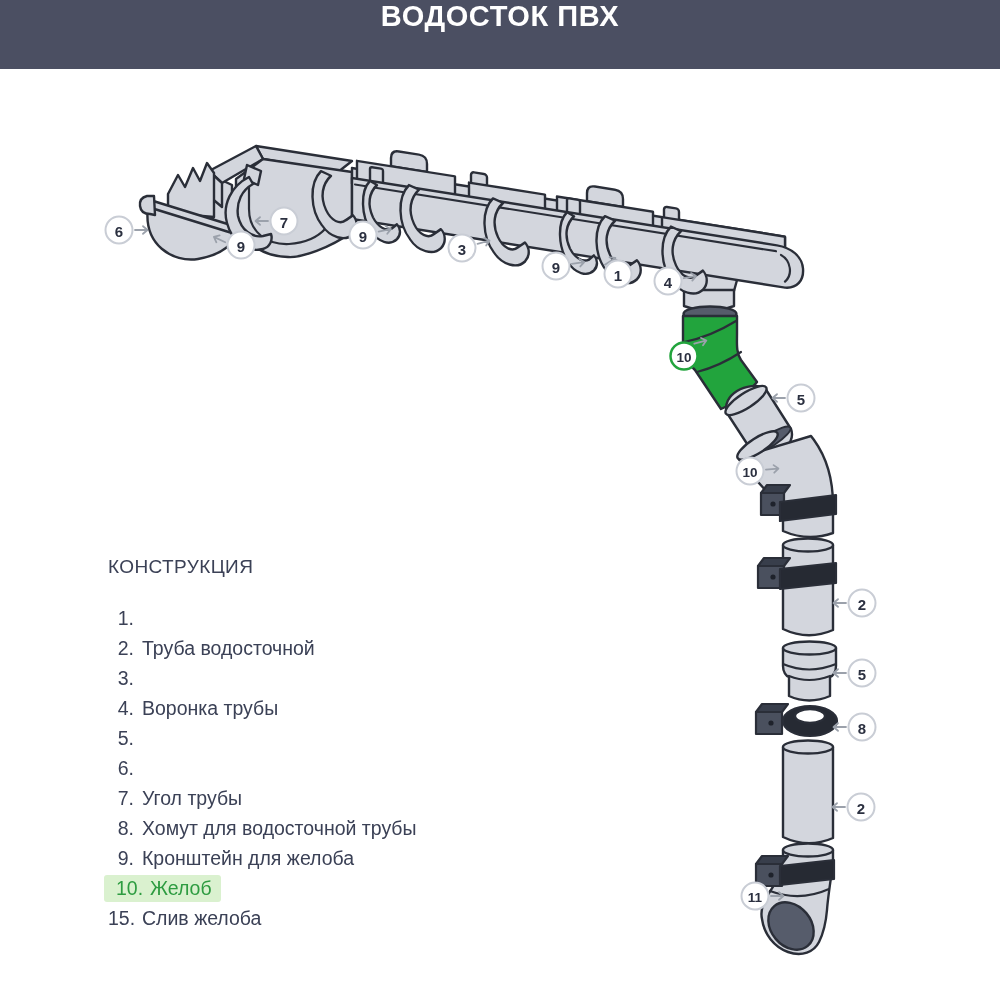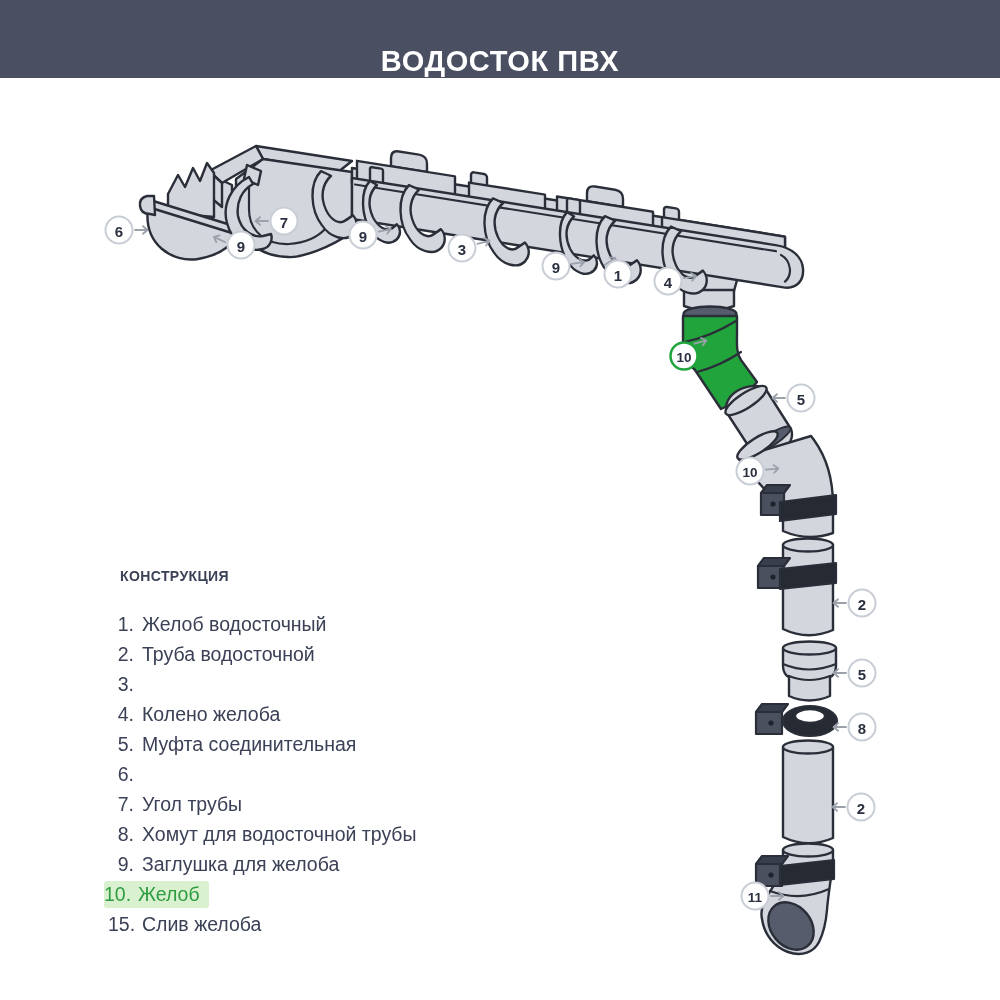--- a/index.html
+++ b/index.html
@@ -4,7 +4,7 @@
 <style>
   html,body{margin:0;padding:0;}
   body{width:1000px;height:1000px;background:#fff;font-family:"Liberation Sans",sans-serif;position:relative;overflow:hidden;}
-  .header{position:absolute;left:0;top:0;width:100%;height:78px;background:var(--header,#4b4f62);display:flex;align-items:flex-end;justify-content:center;}
+  .header{position:absolute;left:0;top:0;width:100%;height:69px;background:var(--header,#4b4f62);display:flex;align-items:flex-start;justify-content:center;}
   .header h1{margin:0;color:#fff;font-size:29px;font-weight:700;letter-spacing:.6px;}
   svg{position:absolute;left:0;top:0;}
   .legend{position:absolute;left:108px;top:556px;color:var(--slate,#3b4156);}

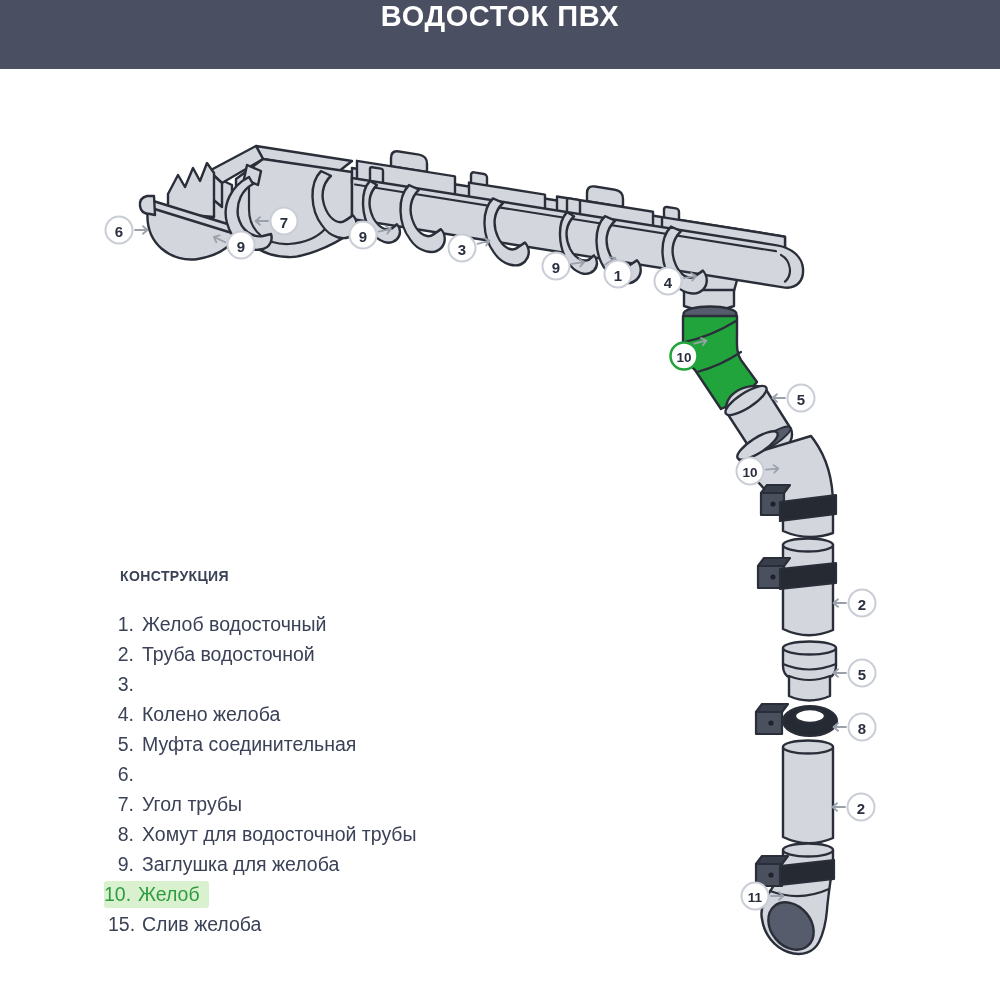--- a/index.html
+++ b/index.html
@@ -8,7 +8,7 @@
   .header h1{margin:0;color:#fff;font-size:29px;font-weight:700;letter-spacing:.6px;}
   svg{position:absolute;left:0;top:0;}
   .legend{position:absolute;left:108px;top:556px;color:var(--slate,#3b4156);}
-  .legend h2{margin:12px;font-size:14px;font-weight:700;letter-spacing:.4px;}
+  .legend h2{margin:0;font-size:19px;font-weight:400;letter-spacing:.4px;}
   .llist{margin-top:25px;font-size:19.5px;}
   .lrow{height:30px;display:flex;align-items:center;}
   .pill{display:inline-flex;align-items:center;}

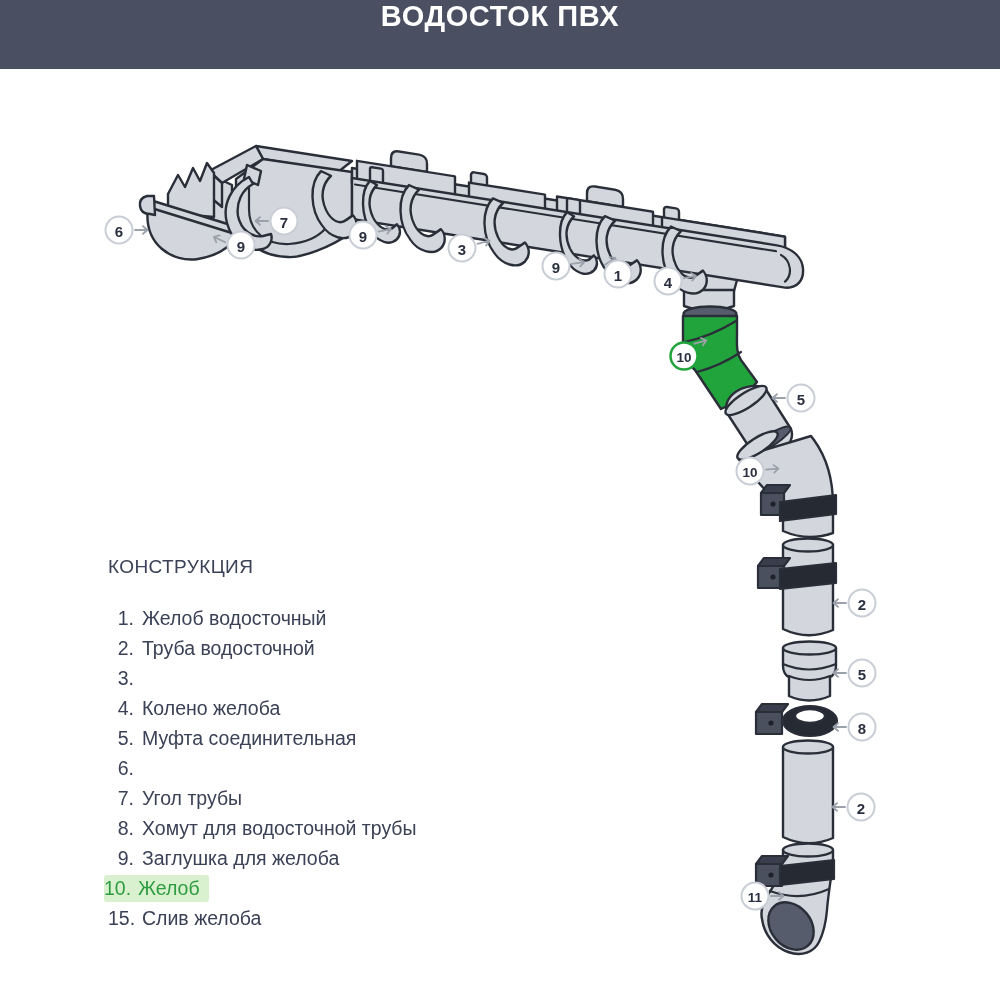--- a/index.html
+++ b/index.html
@@ -246,7 +246,6 @@
       <div class="lrow">
         <span class="pill">
           <span class="num">1.</span>
-          <span class="lab">Желоб водосточный</span>
         </span>
       </div>
       <div class="lrow">

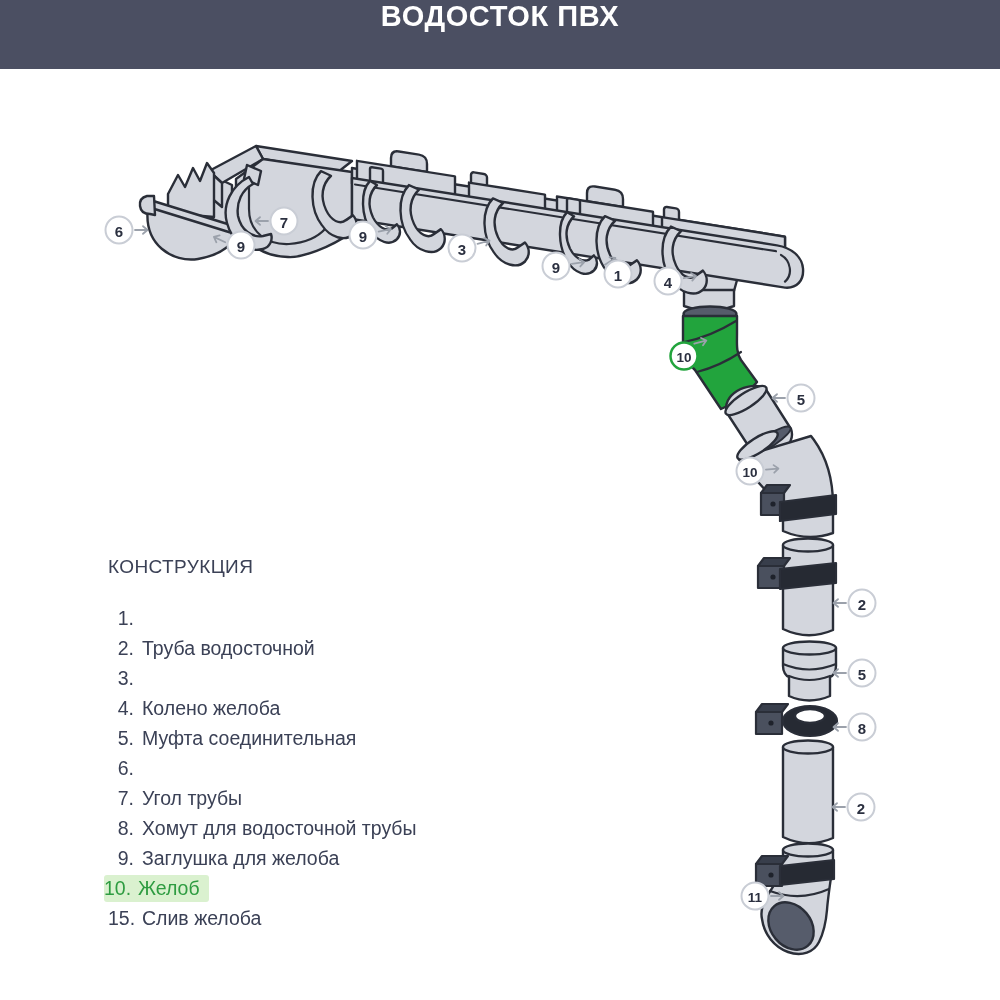--- a/index.html
+++ b/index.html
@@ -262,7 +262,7 @@
       <div class="lrow">
         <span class="pill">
           <span class="num">4.</span>
-          <span class="lab">Колено желоба</span>
+          <span class="lab">Воронка трубы</span>
         </span>
       </div>
       <div class="lrow">

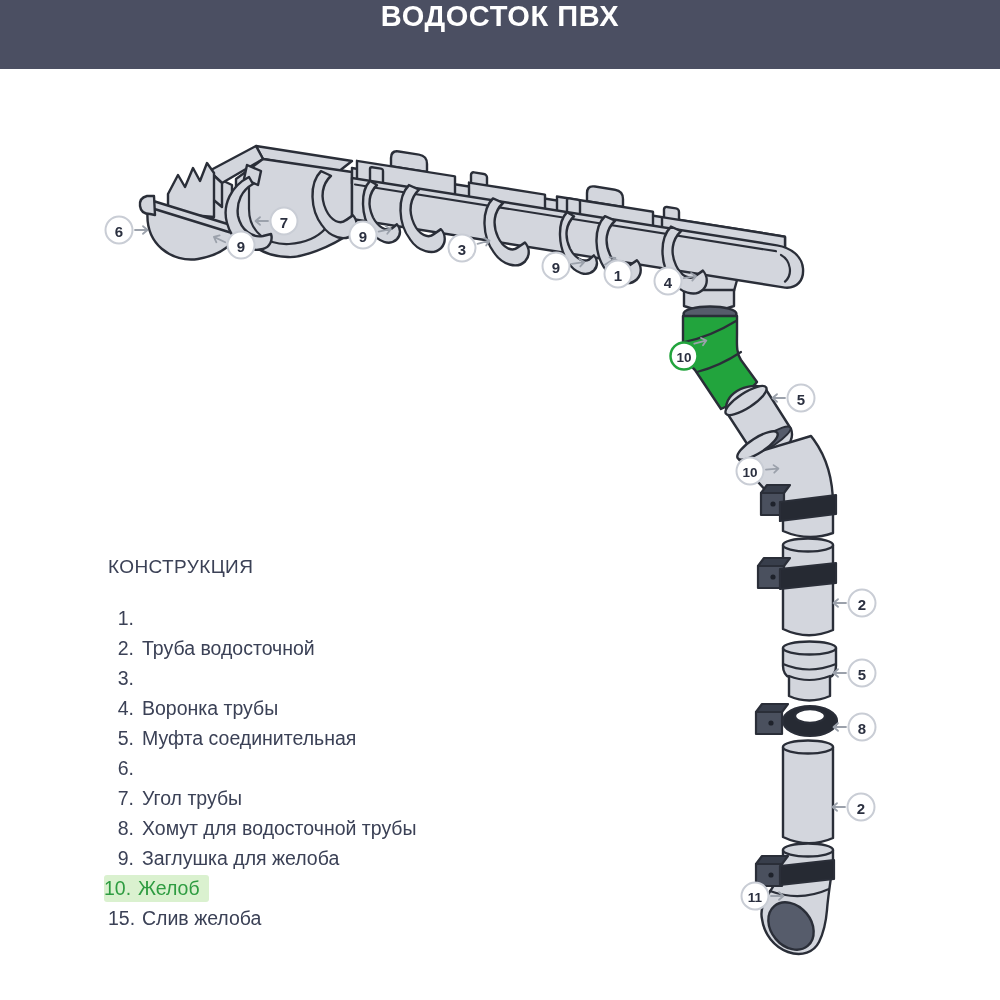--- a/index.html
+++ b/index.html
@@ -268,7 +268,6 @@
       <div class="lrow">
         <span class="pill">
           <span class="num">5.</span>
-          <span class="lab">Муфта соединительная</span>
         </span>
       </div>
       <div class="lrow">

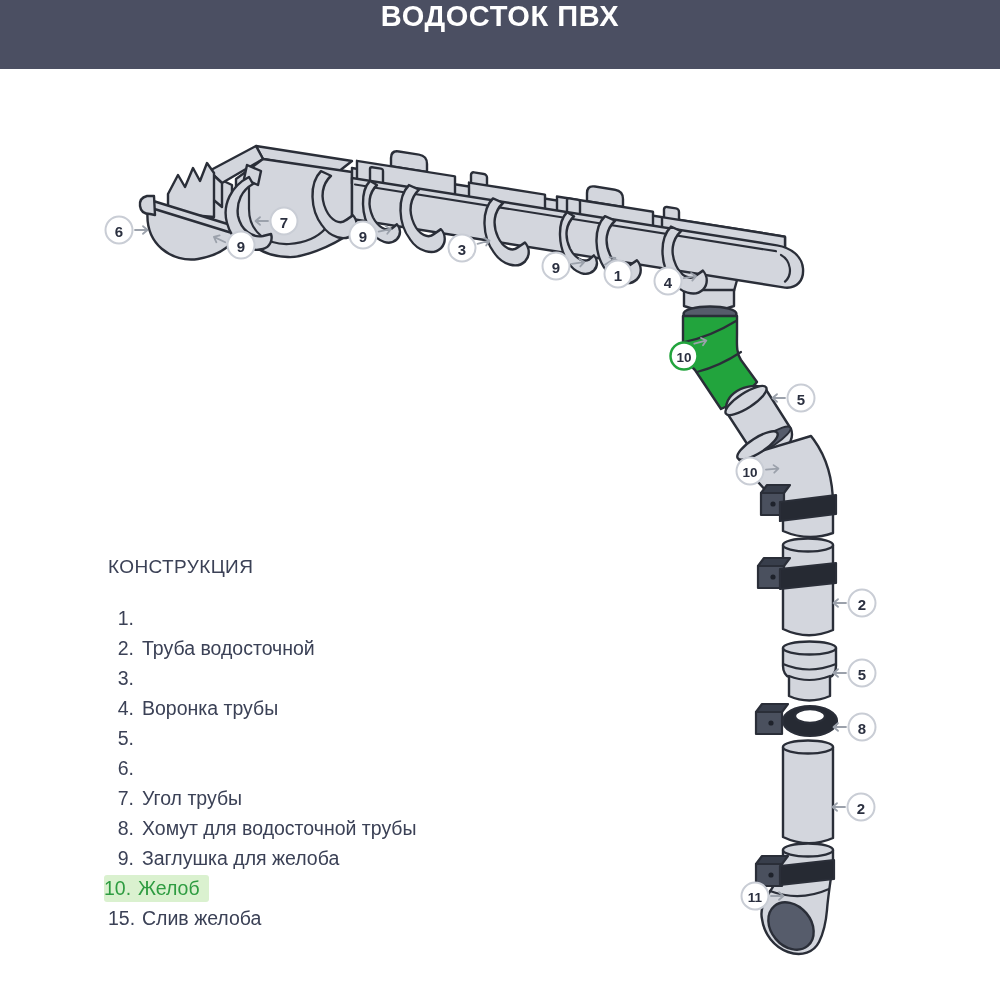--- a/index.html
+++ b/index.html
@@ -290,7 +290,7 @@
       <div class="lrow">
         <span class="pill">
           <span class="num">9.</span>
-          <span class="lab">Заглушка для желоба</span>
+          <span class="lab">Кронштейн для желоба</span>
         </span>
       </div>
       <div class="lrow hl">

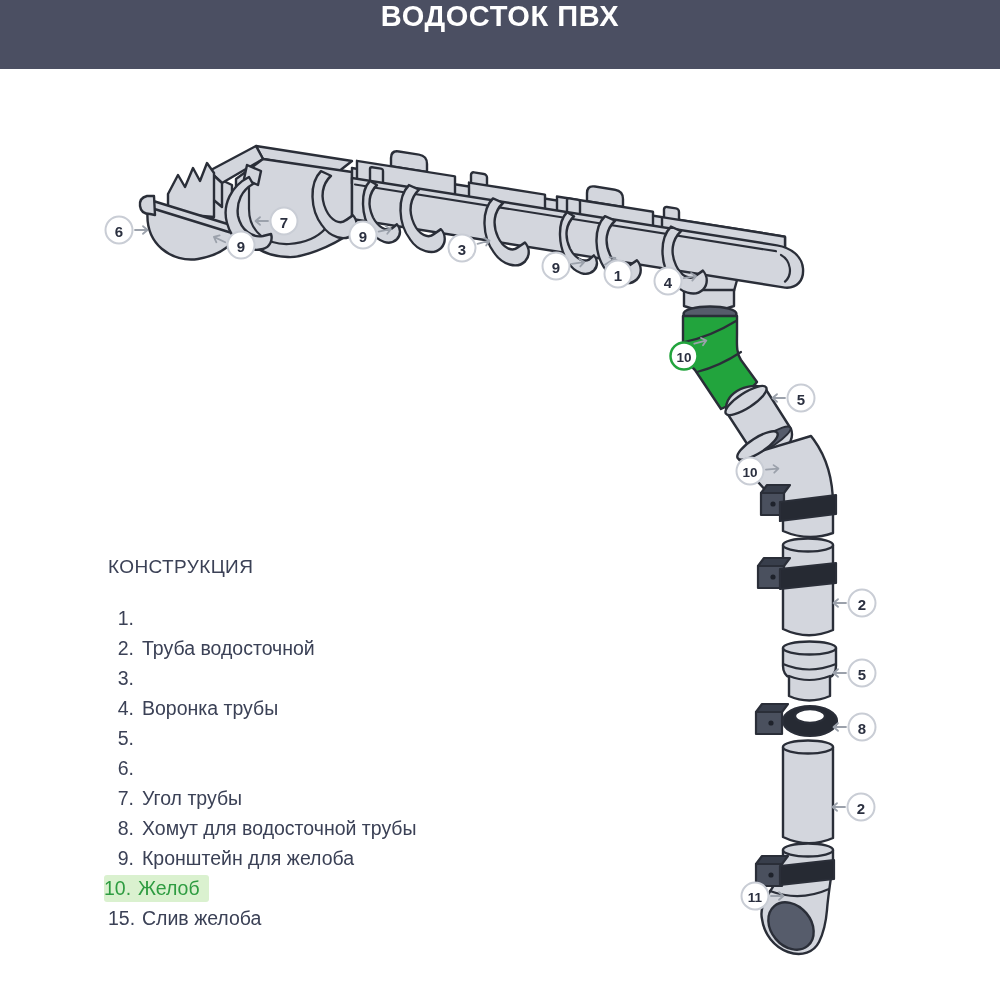--- a/index.html
+++ b/index.html
@@ -14,7 +14,7 @@
   .pill{display:inline-flex;align-items:center;}
   .num{width:26px;text-align:right;flex:0 0 auto;}
   .lab{margin-left:8px;}
-  .lrow.hl .pill{background:var(--palegreen,#daf1cf);border-radius:3px;padding:2px 9px 2px 0;margin-left:-4px;color:var(--greentext,#2e9c41);}
+  .lrow.hl .pill{background:var(--palegreen,#daf1cf);border-radius:3px;padding:2px 9px 2px 12px;margin-left:-4px;color:var(--greentext,#2e9c41);}
   .art{stroke:#2a2e38;stroke-width:2.4;fill:#d3d6dd;stroke-linejoin:round;stroke-linecap:round;}
   .line{fill:none;stroke-width:2.2;}
   .darkfill{fill:#565c6b;}

